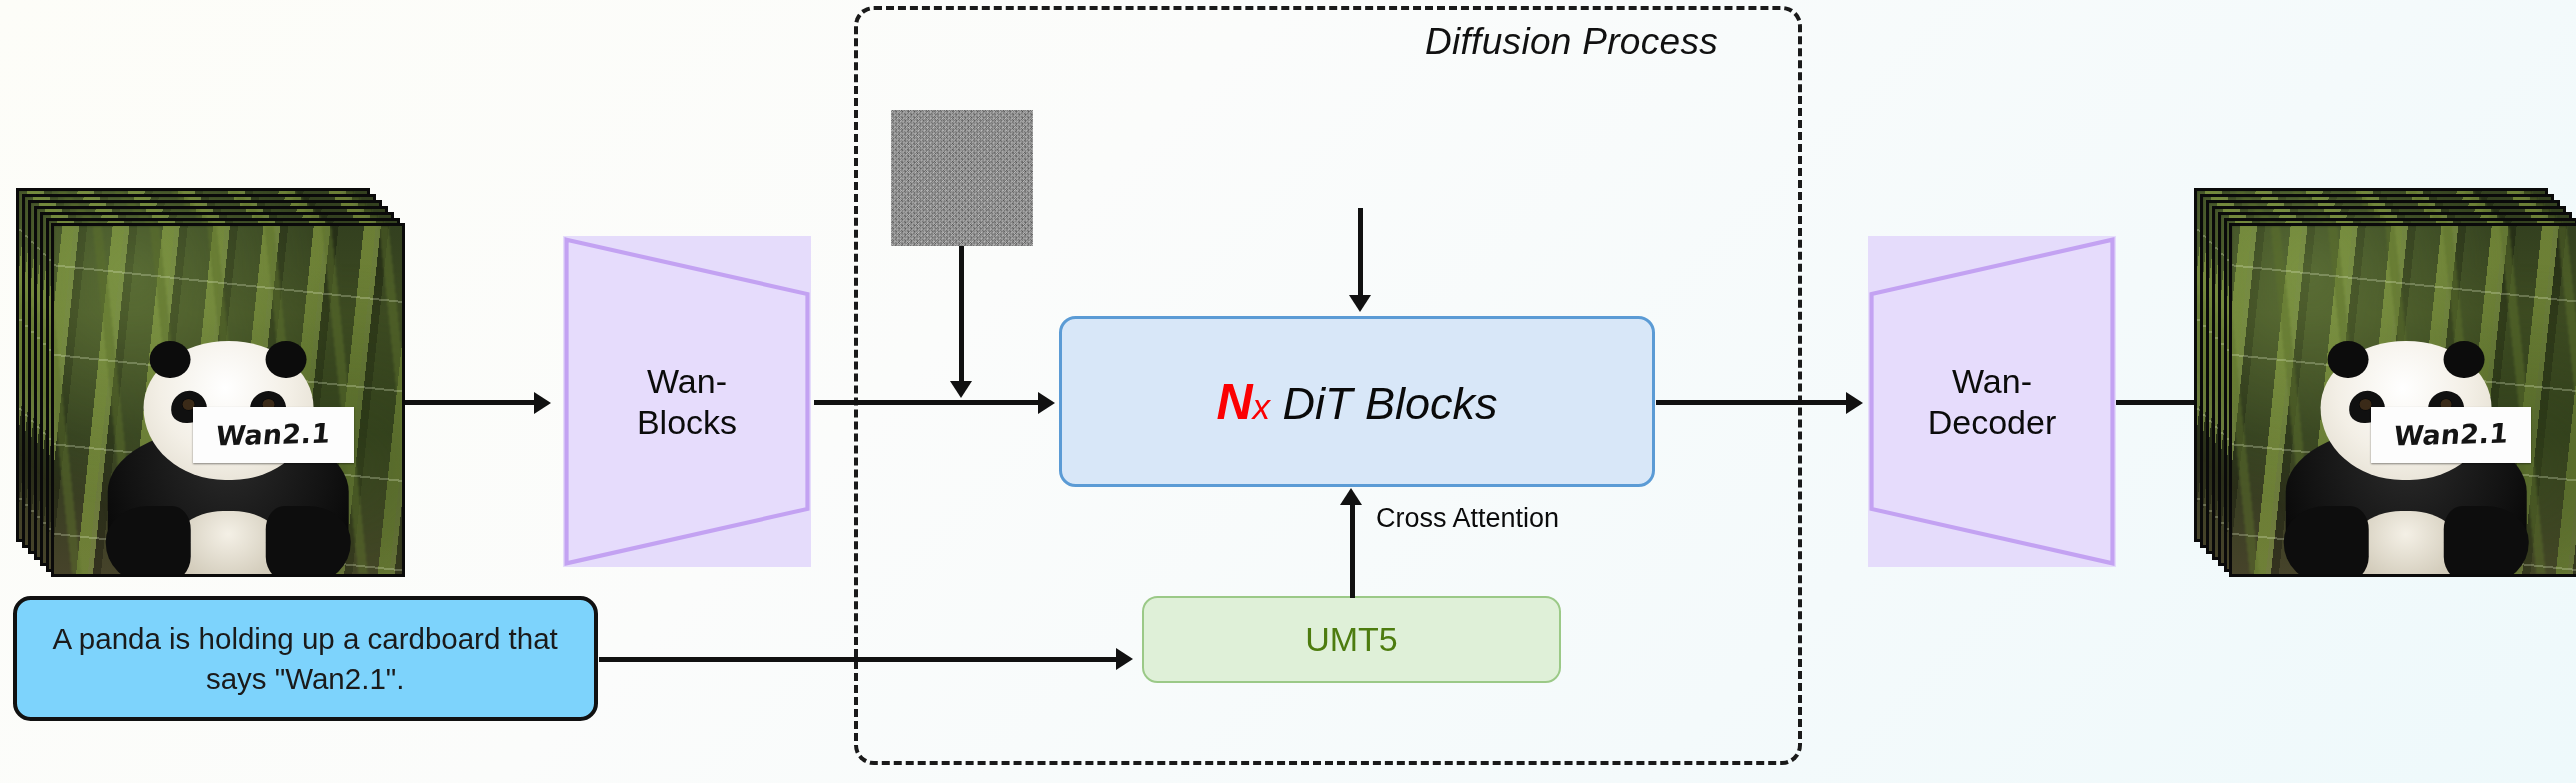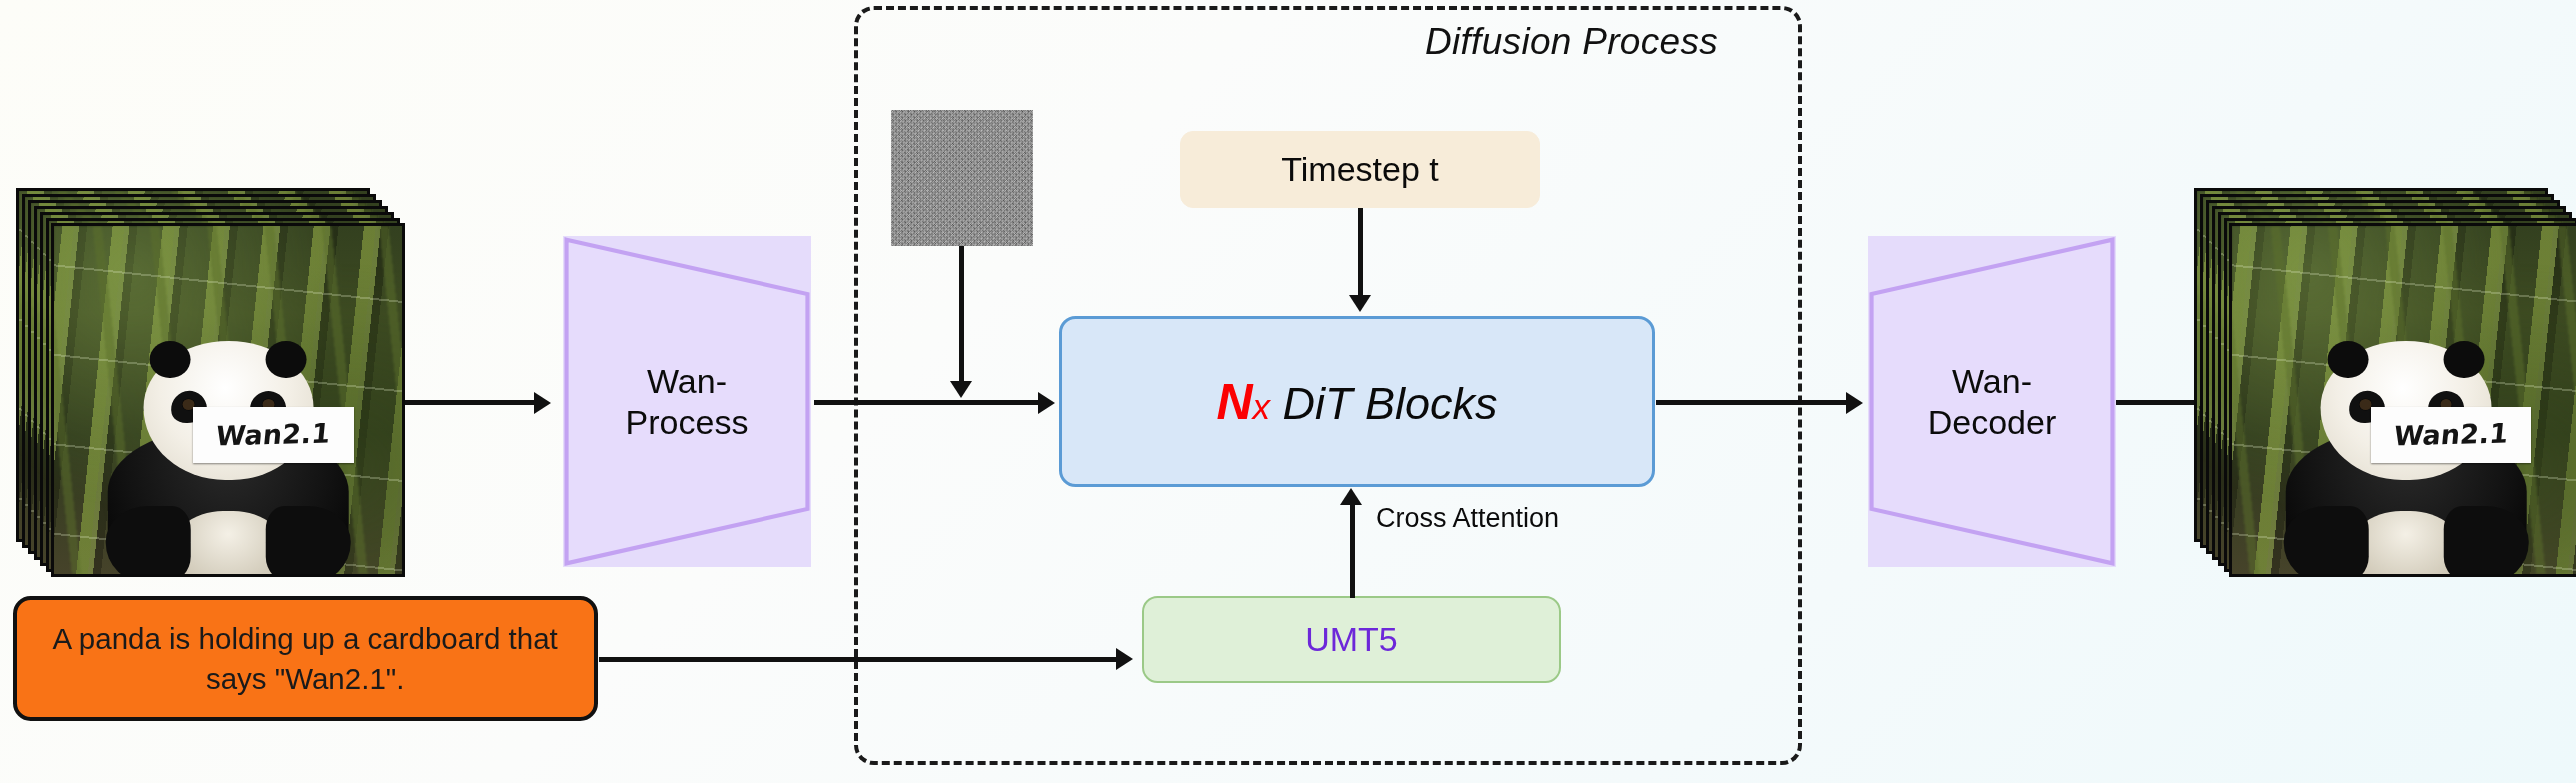--- a/index.html
+++ b/index.html
@@ -363,9 +363,6 @@
   <div class="av" style="left:951px;top:246px;height:137px;"></div>
   <div class="head-d" style="left:942px;top:381px;"></div>
 
-  <div class="rbox ts-box">
-    <span>Timestep t</span>
-  </div>
   <div class="av" style="left:1350px;top:208px;height:90px;"></div>
   <div class="head-d" style="left:1341px;top:295px;"></div>
 

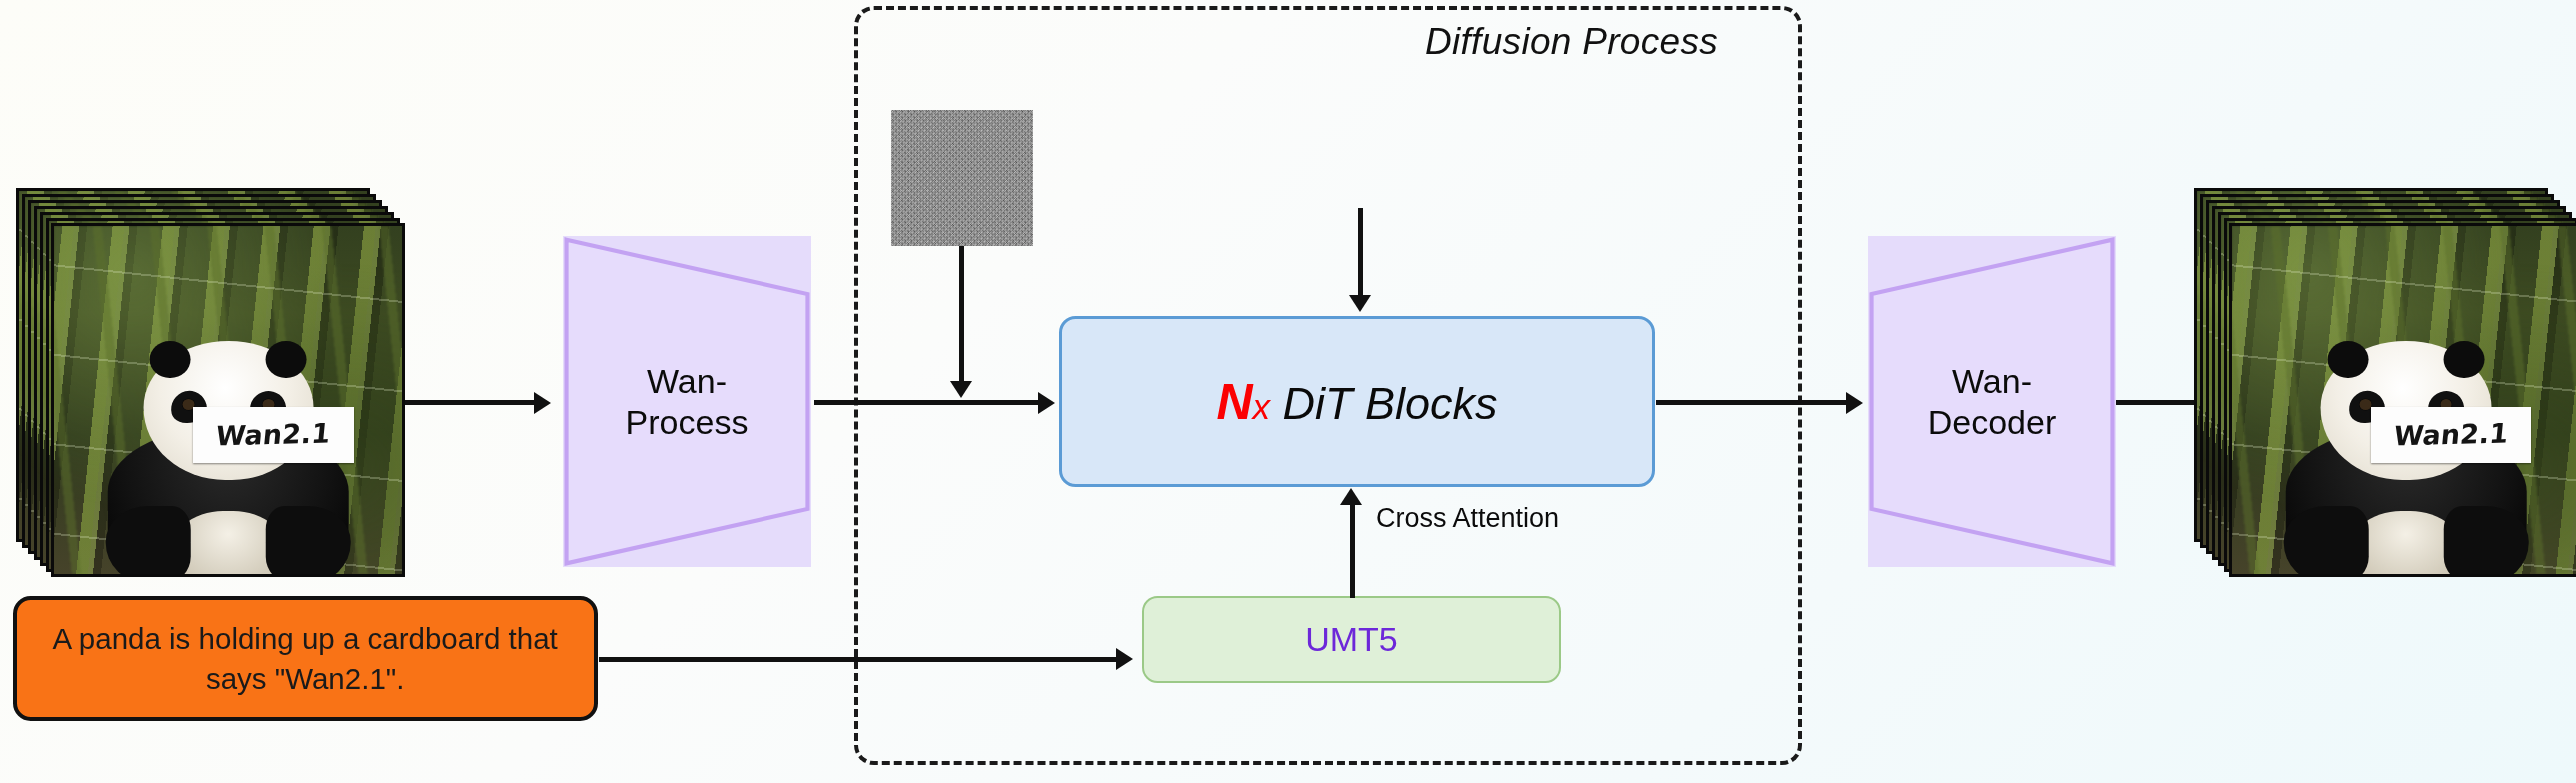--- a/index.html
+++ b/index.html
@@ -352,7 +352,7 @@
     </svg>
     <div class="trap-label">
       <span>Wan-</span>
-      <span>Process</span>
+      <span>Blocks</span>
     </div>
   </div>
 

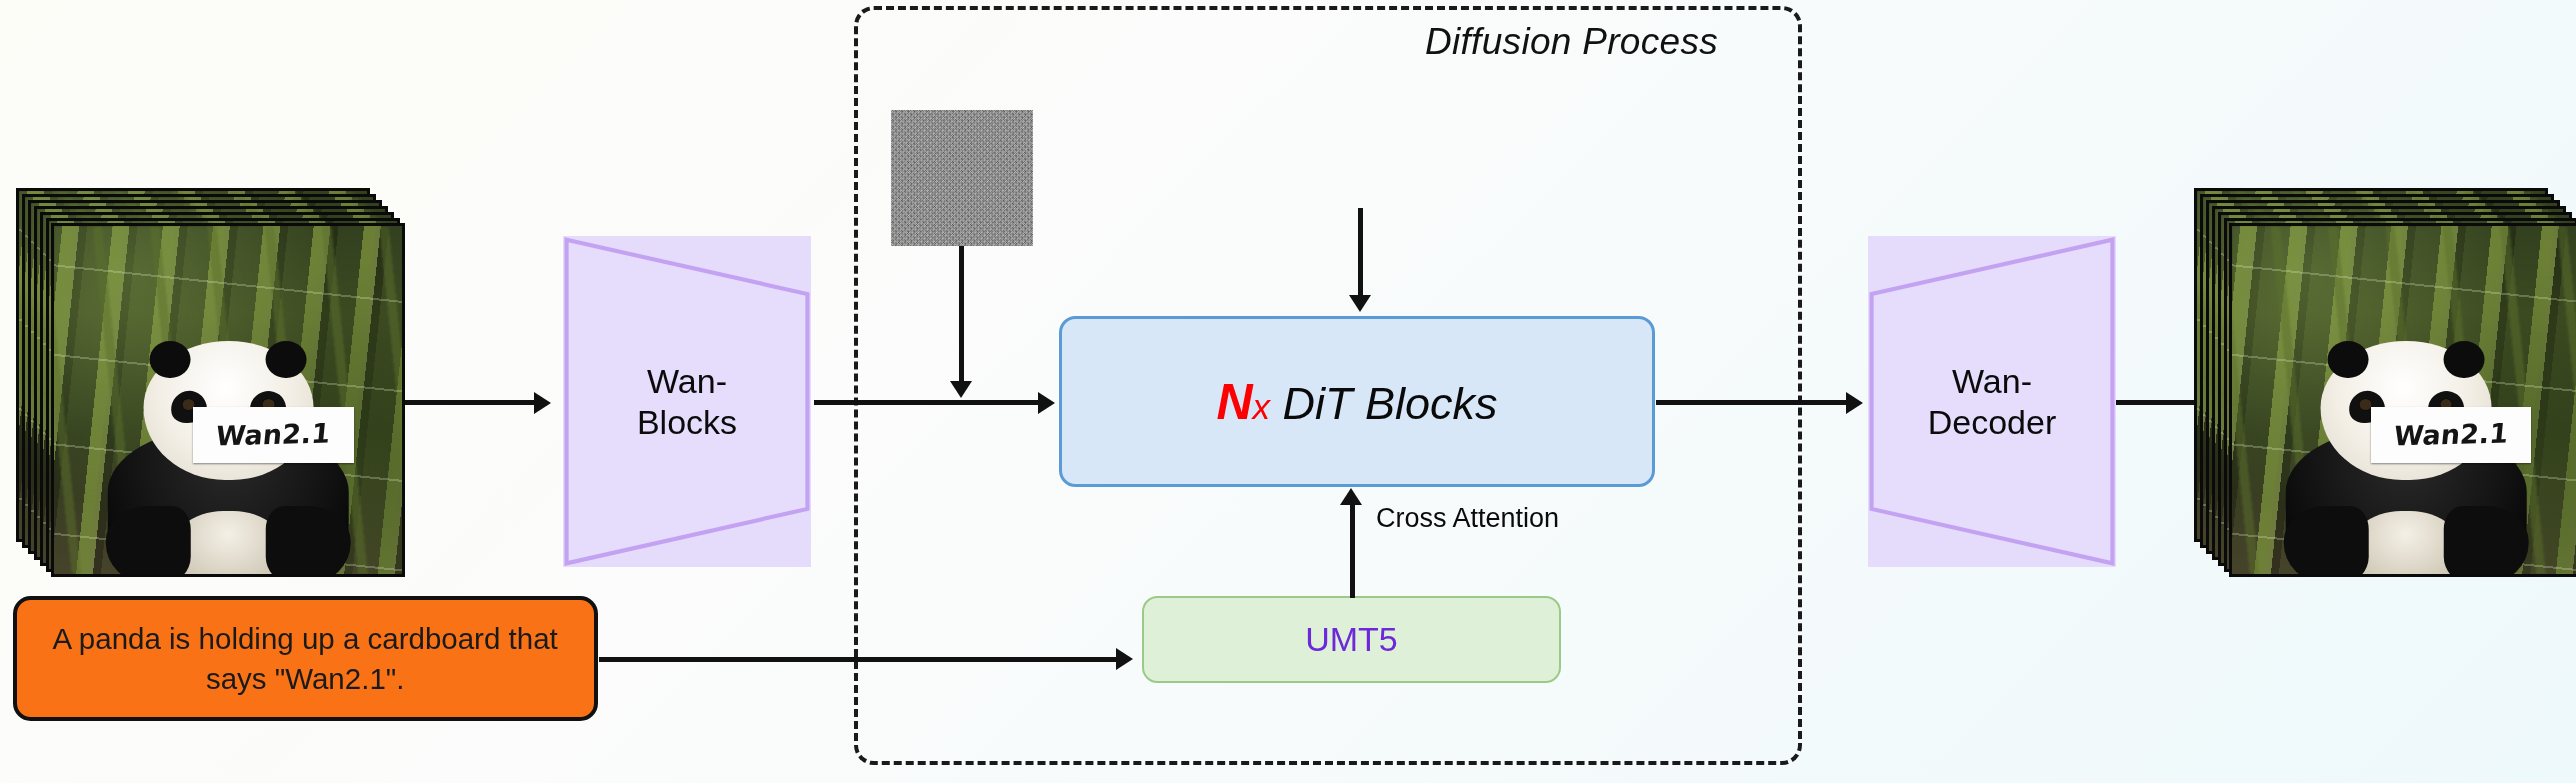--- a/index.html
+++ b/index.html
@@ -131,7 +131,7 @@
     background:#dff0d8;border:2.4px solid #9bc987;border-radius:15.4px;
     font-size:34px;color:#6d28d9;}
   .prompt-box{left:4.7px;top:596px;width:585px;height:125px;
-    background:#f97316;border:4.1px solid #111;border-radius:17.7px;
+    background:#7dd3fc;border:4.1px solid #111;border-radius:17.7px;
     font-size:29.5px;color:#1a1a1a;line-height:1.35;padding:16px 20px;}
 
   

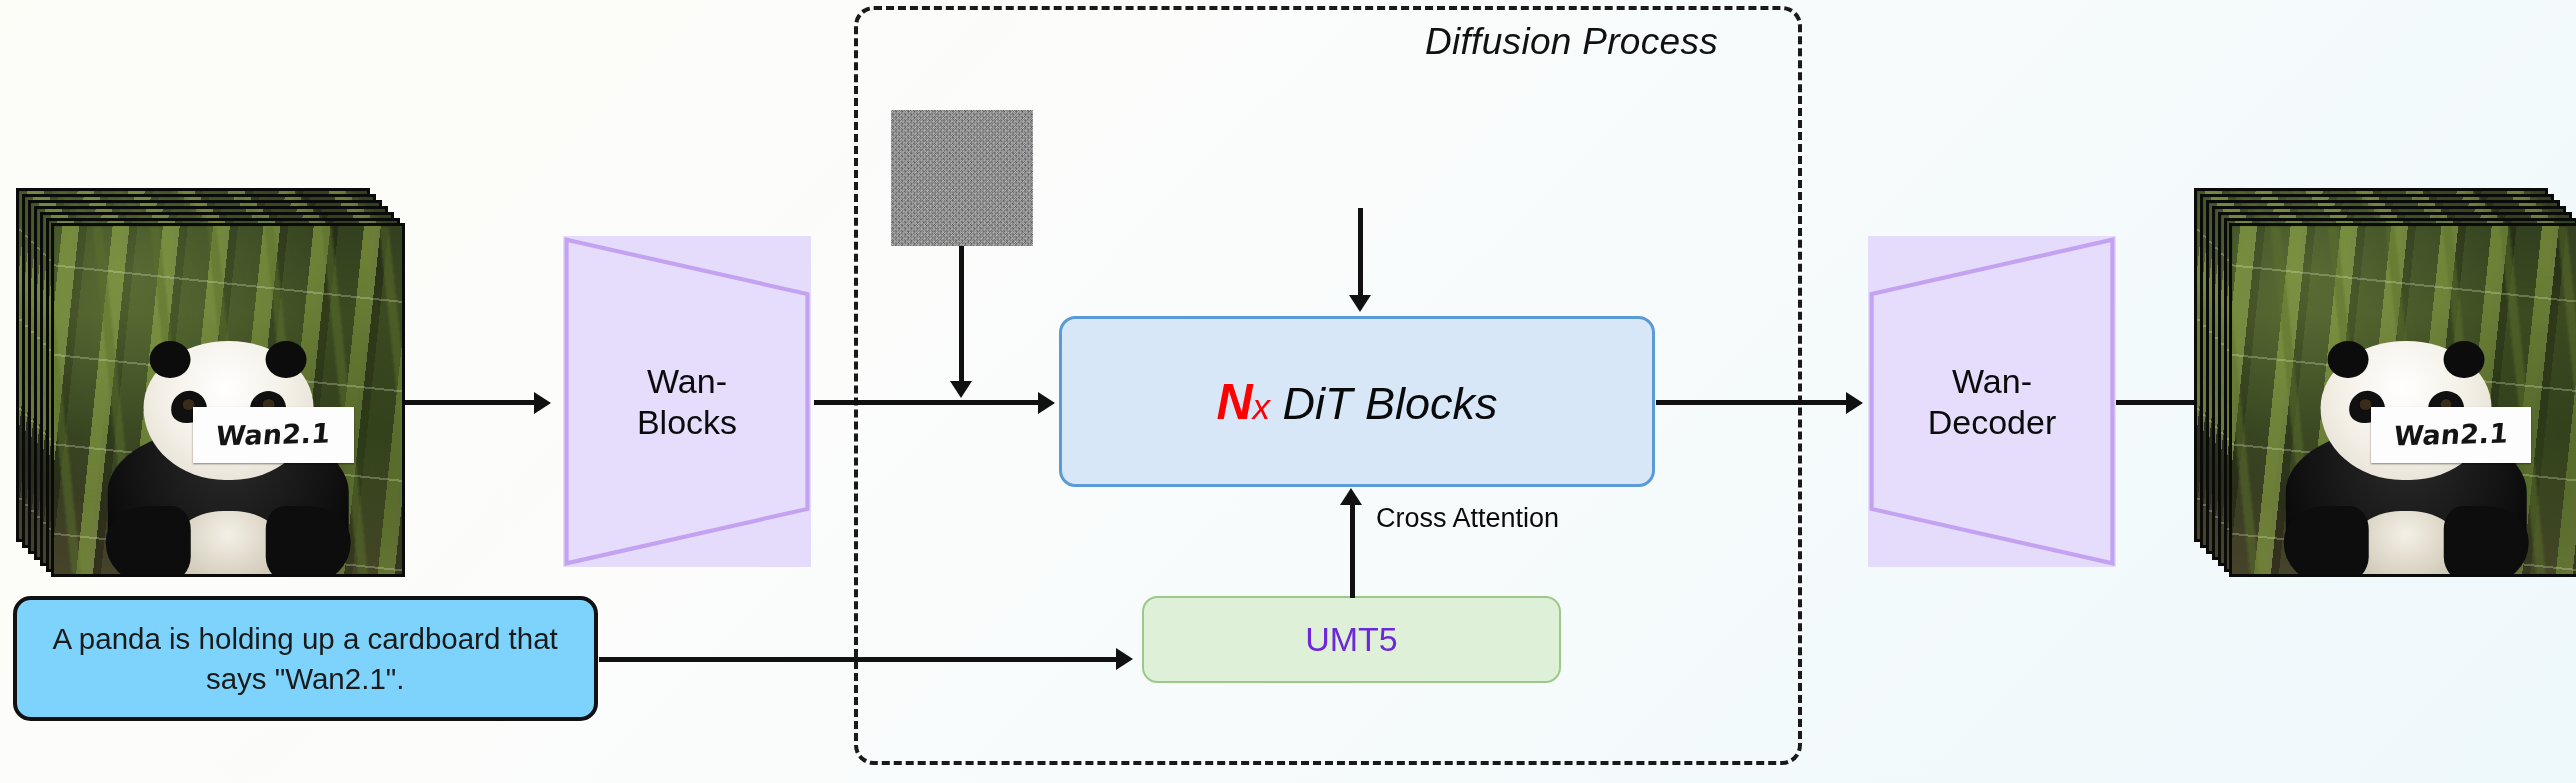--- a/index.html
+++ b/index.html
@@ -129,7 +129,7 @@
     font-size:34px;color:#0b0b0b;}
   .umt-box{left:1134px;top:596px;width:419px;height:87px;
     background:#dff0d8;border:2.4px solid #9bc987;border-radius:15.4px;
-    font-size:34px;color:#6d28d9;}
+    font-size:34px;color:#4d7c0f;}
   .prompt-box{left:4.7px;top:596px;width:585px;height:125px;
     background:#7dd3fc;border:4.1px solid #111;border-radius:17.7px;
     font-size:29.5px;color:#1a1a1a;line-height:1.35;padding:16px 20px;}

